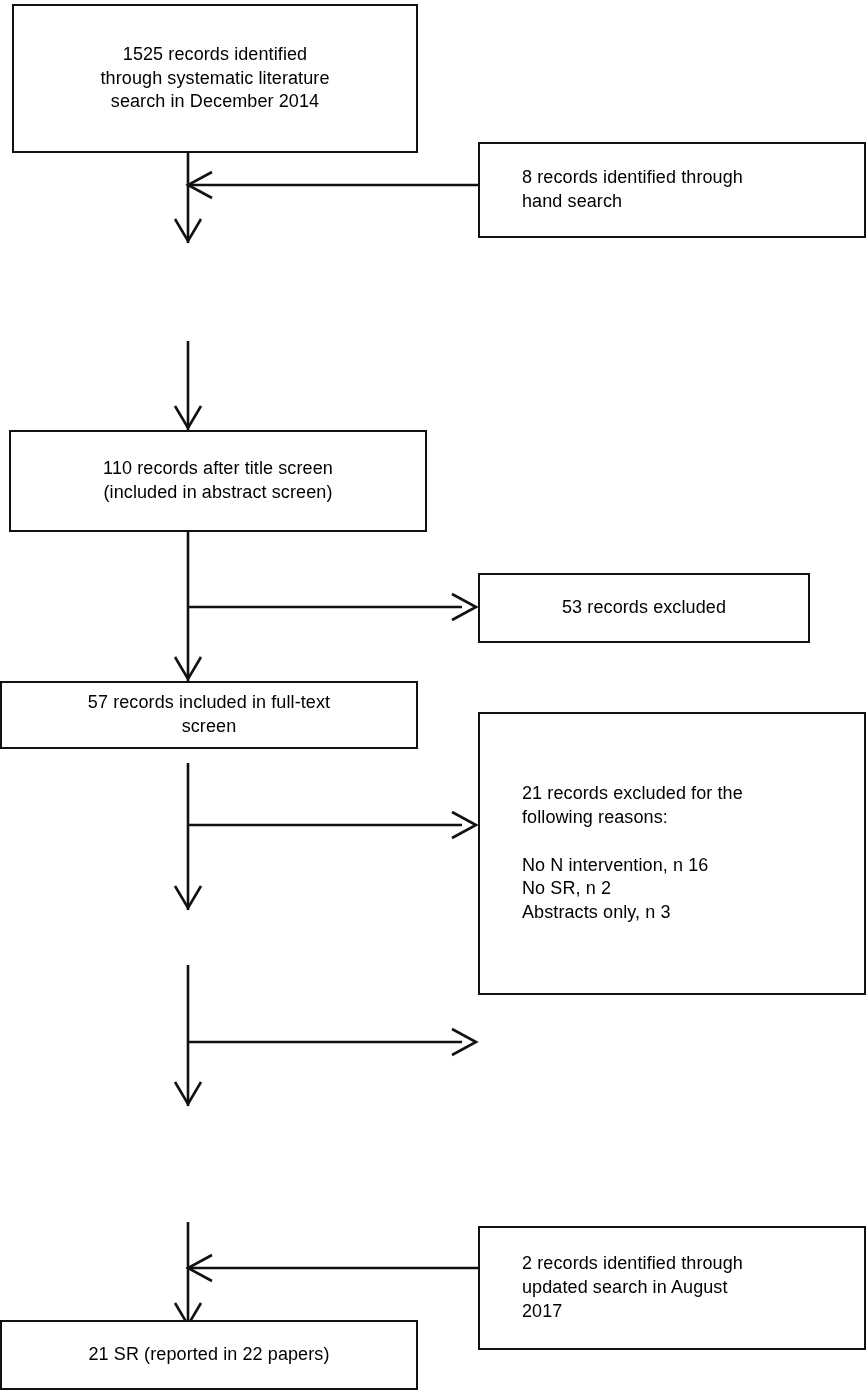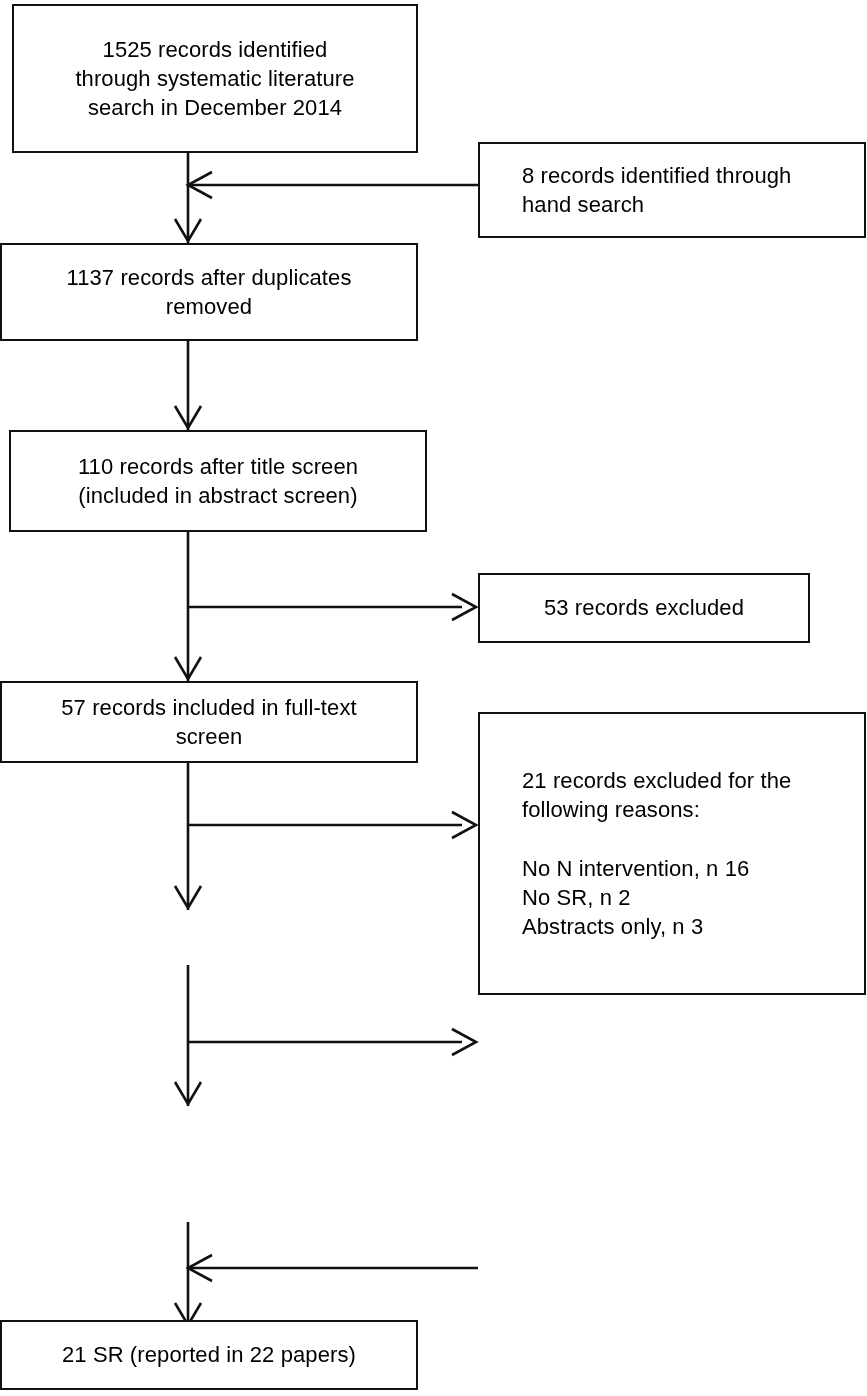--- a/index.html
+++ b/index.html
@@ -24,7 +24,7 @@
     display: flex;
     align-items: center;
     line-height: 1.32;
-    font-size: 22px;
+    font-size: 18px;
     letter-spacing: 0.1px;
   }
   .box .txt {

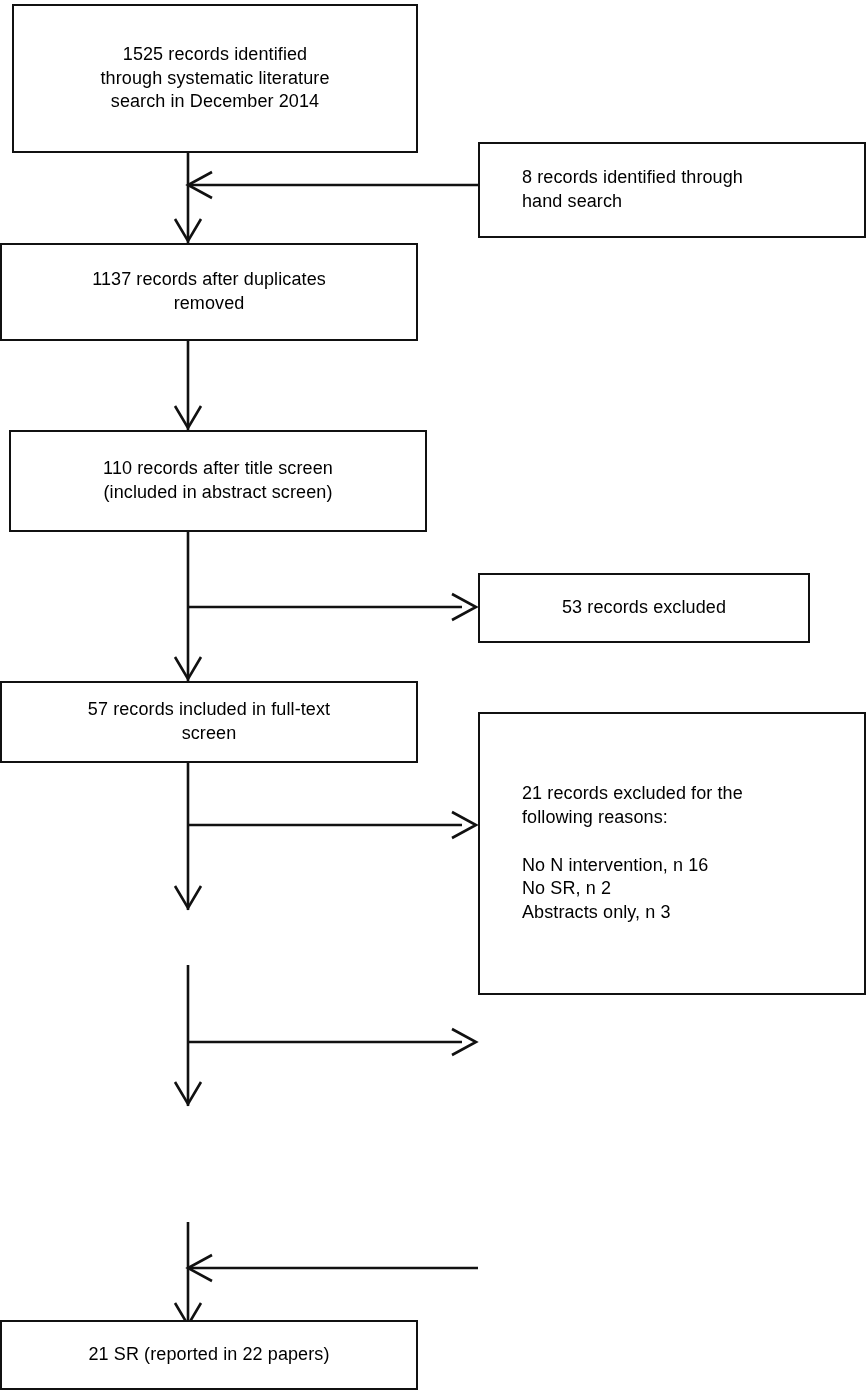--- a/index.html
+++ b/index.html
@@ -99,10 +99,6 @@
 hand search</span>
   </div>
 
-  <div class="box center" style="left:0px; top:243px; width:418px; height:98px;">
-    <span class="txt">1137 records after duplicates
-removed</span>
-  </div>
 
   <div class="box center" style="left:9px; top:430px; width:418px; height:102px;">
     <span class="txt">110 records after title screen

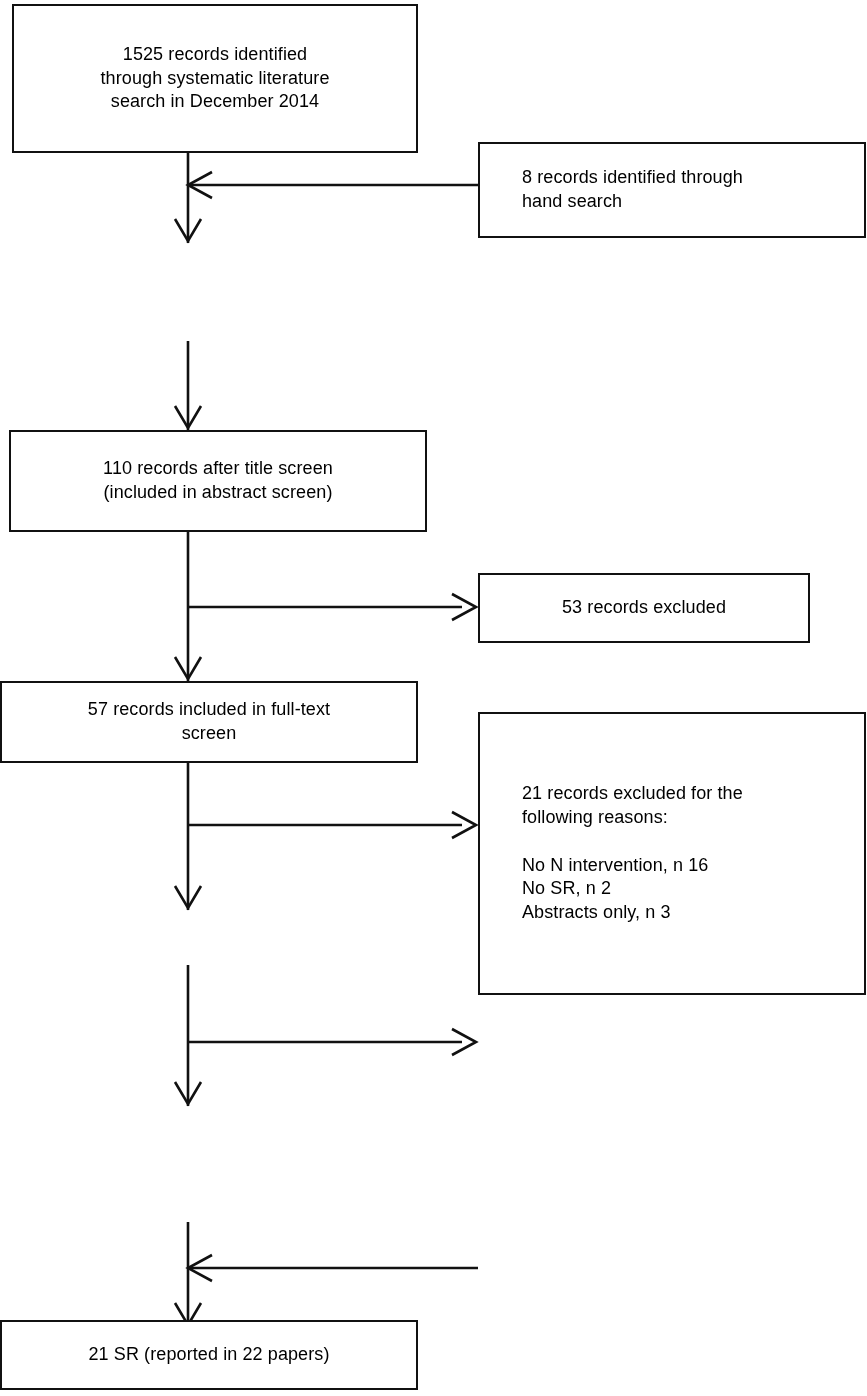--- a/index.html
+++ b/index.html
@@ -109,7 +109,7 @@
     <span class="txt">53 records excluded</span>
   </div>
 
-  <div class="box center" style="left:0px; top:681px; width:418px; height:82px;">
+  <div class="box center" style="left:0px; top:681px; width:418px; height:68px;">
     <span class="txt">57 records included in full-text
 screen</span>
   </div>

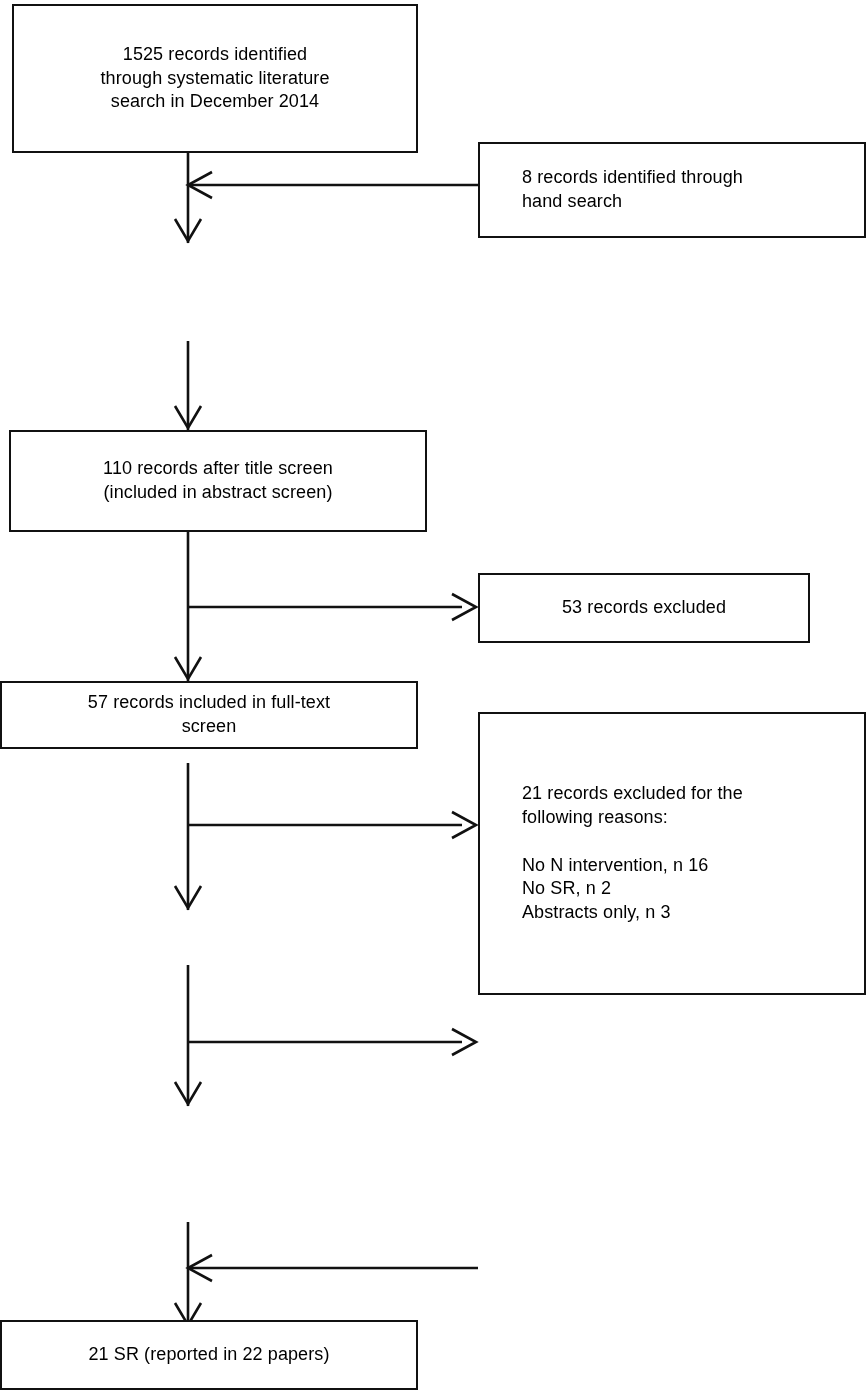--- a/index.html
+++ b/index.html
@@ -126,6 +126,11 @@
 
 
 
+  <div class="box left" style="left:478px; top:1226px; width:388px; height:124px;">
+    <span class="txt">2 records identified through
+updated search in August
+2017</span>
+  </div>
 
   <div class="box center" style="left:0px; top:1320px; width:418px; height:70px;">
     <span class="txt">21 SR (reported in 22 papers)</span>

